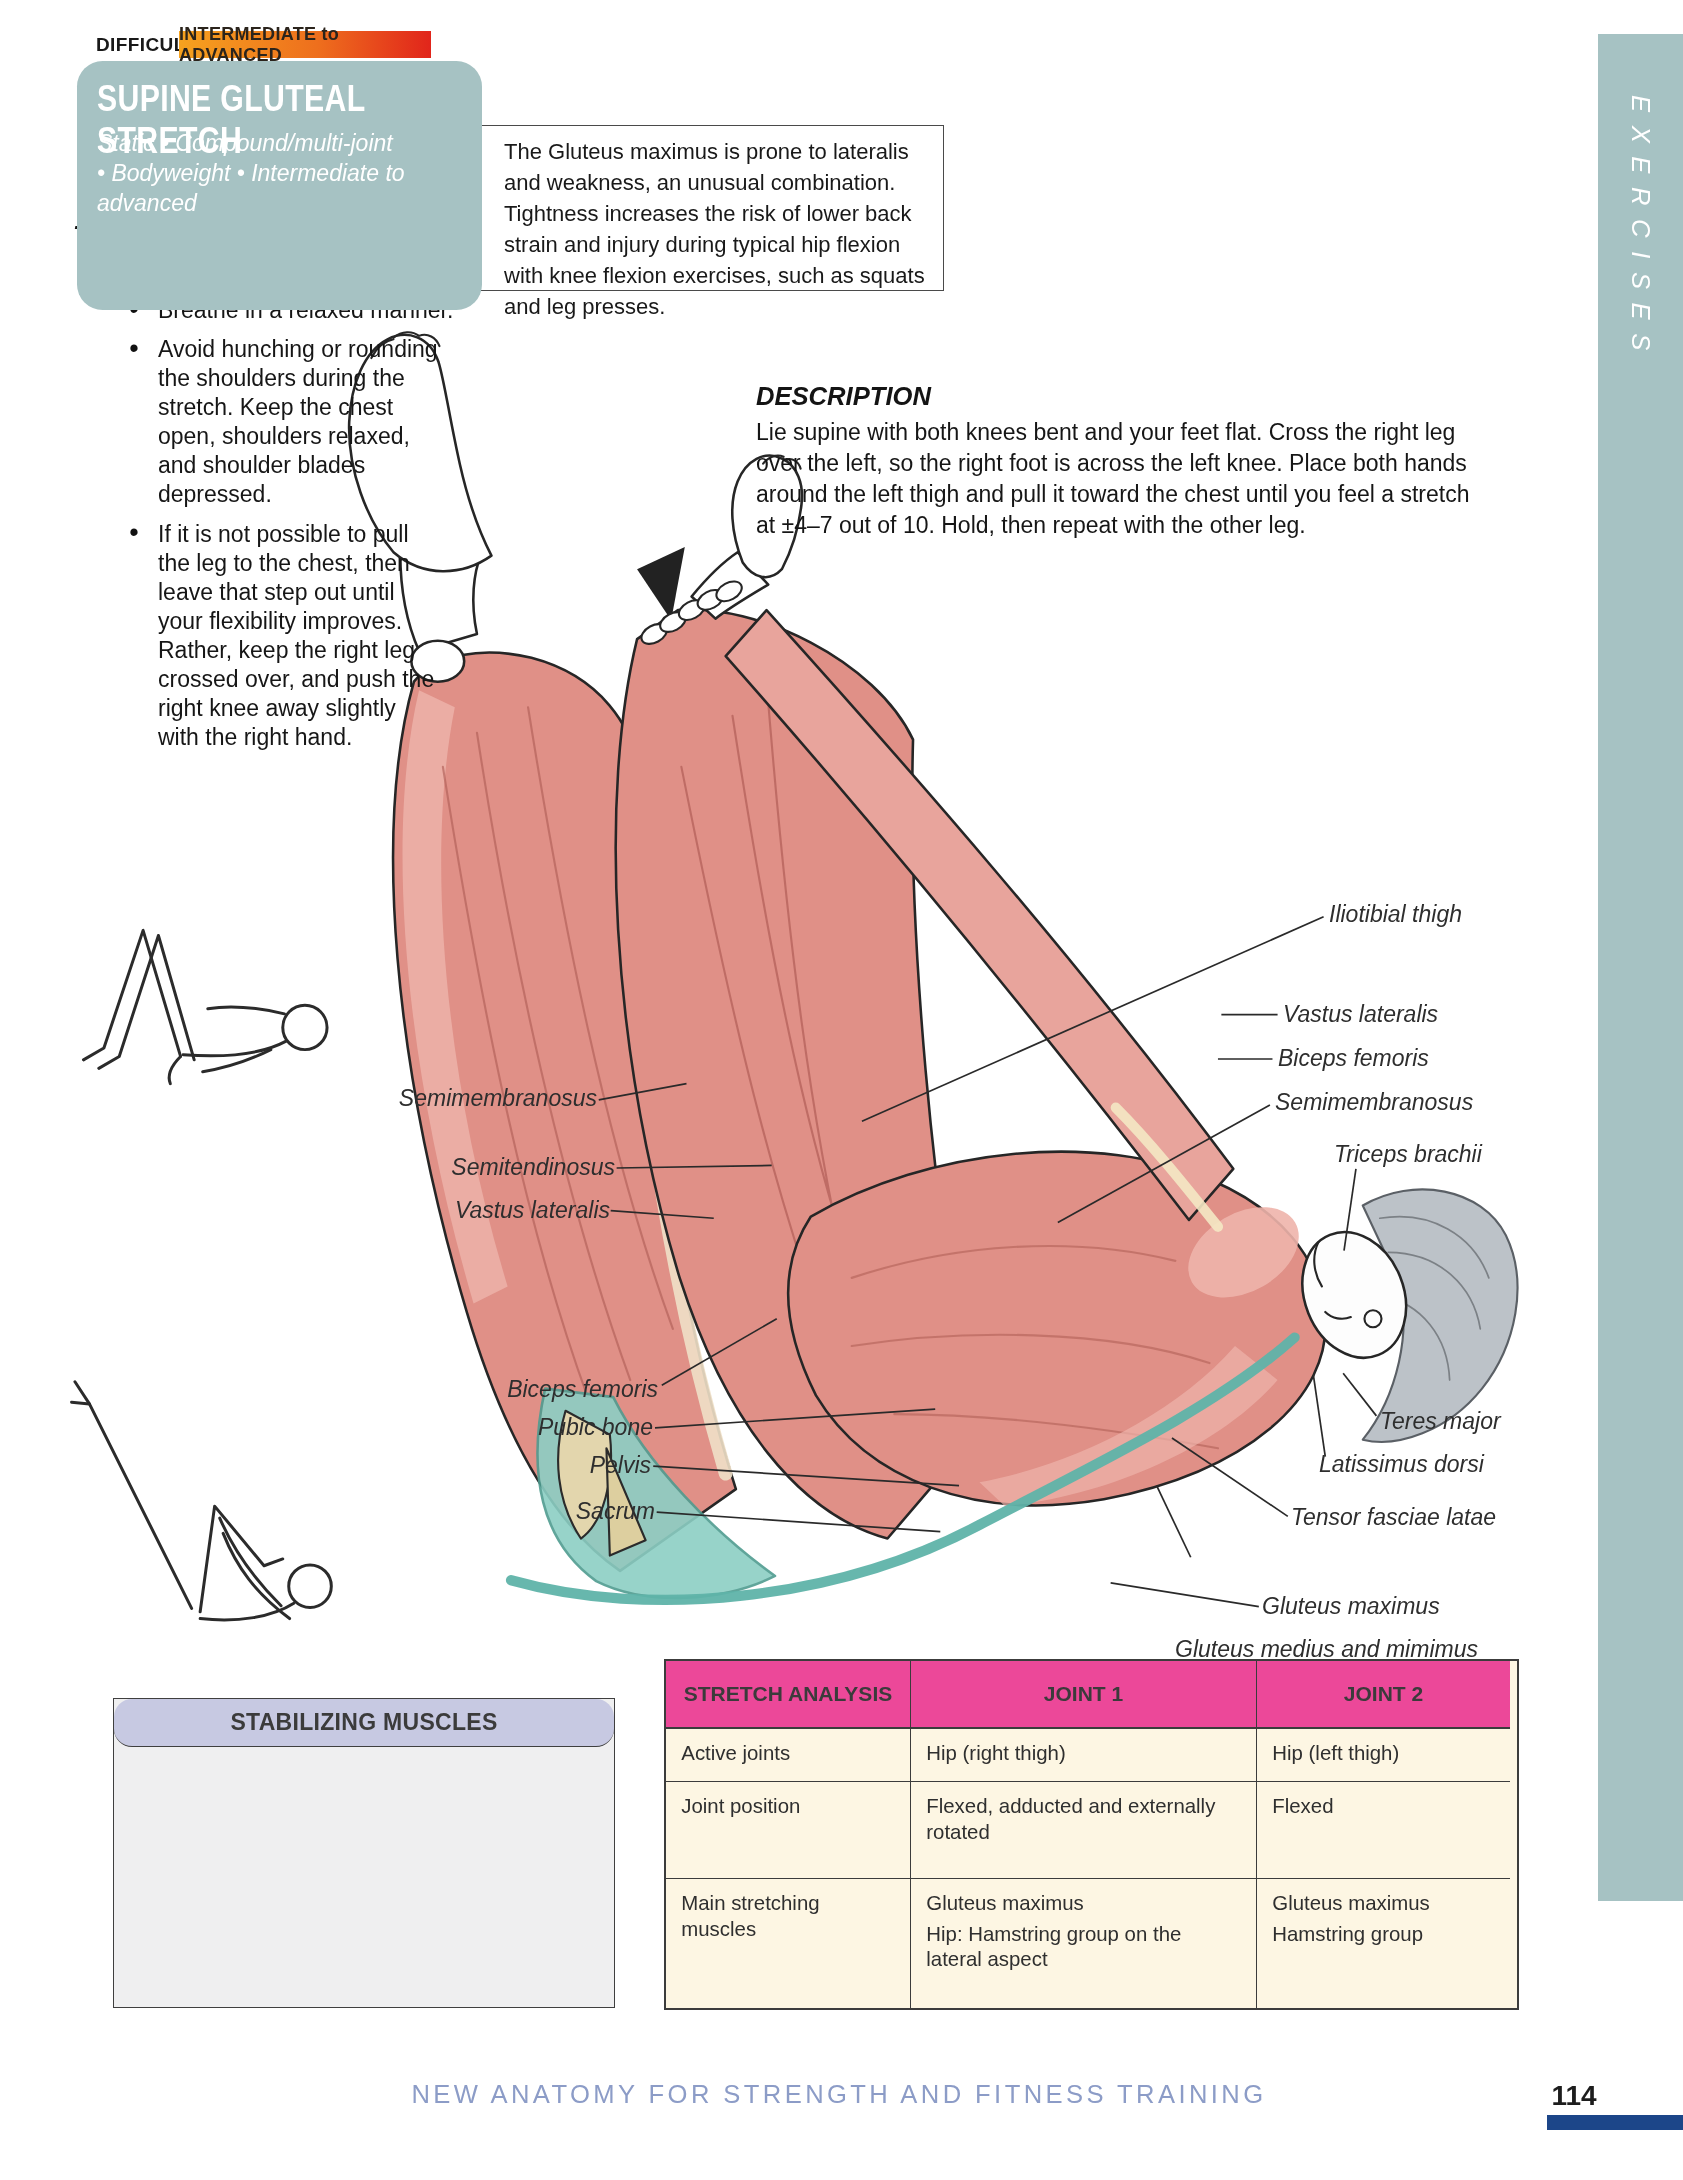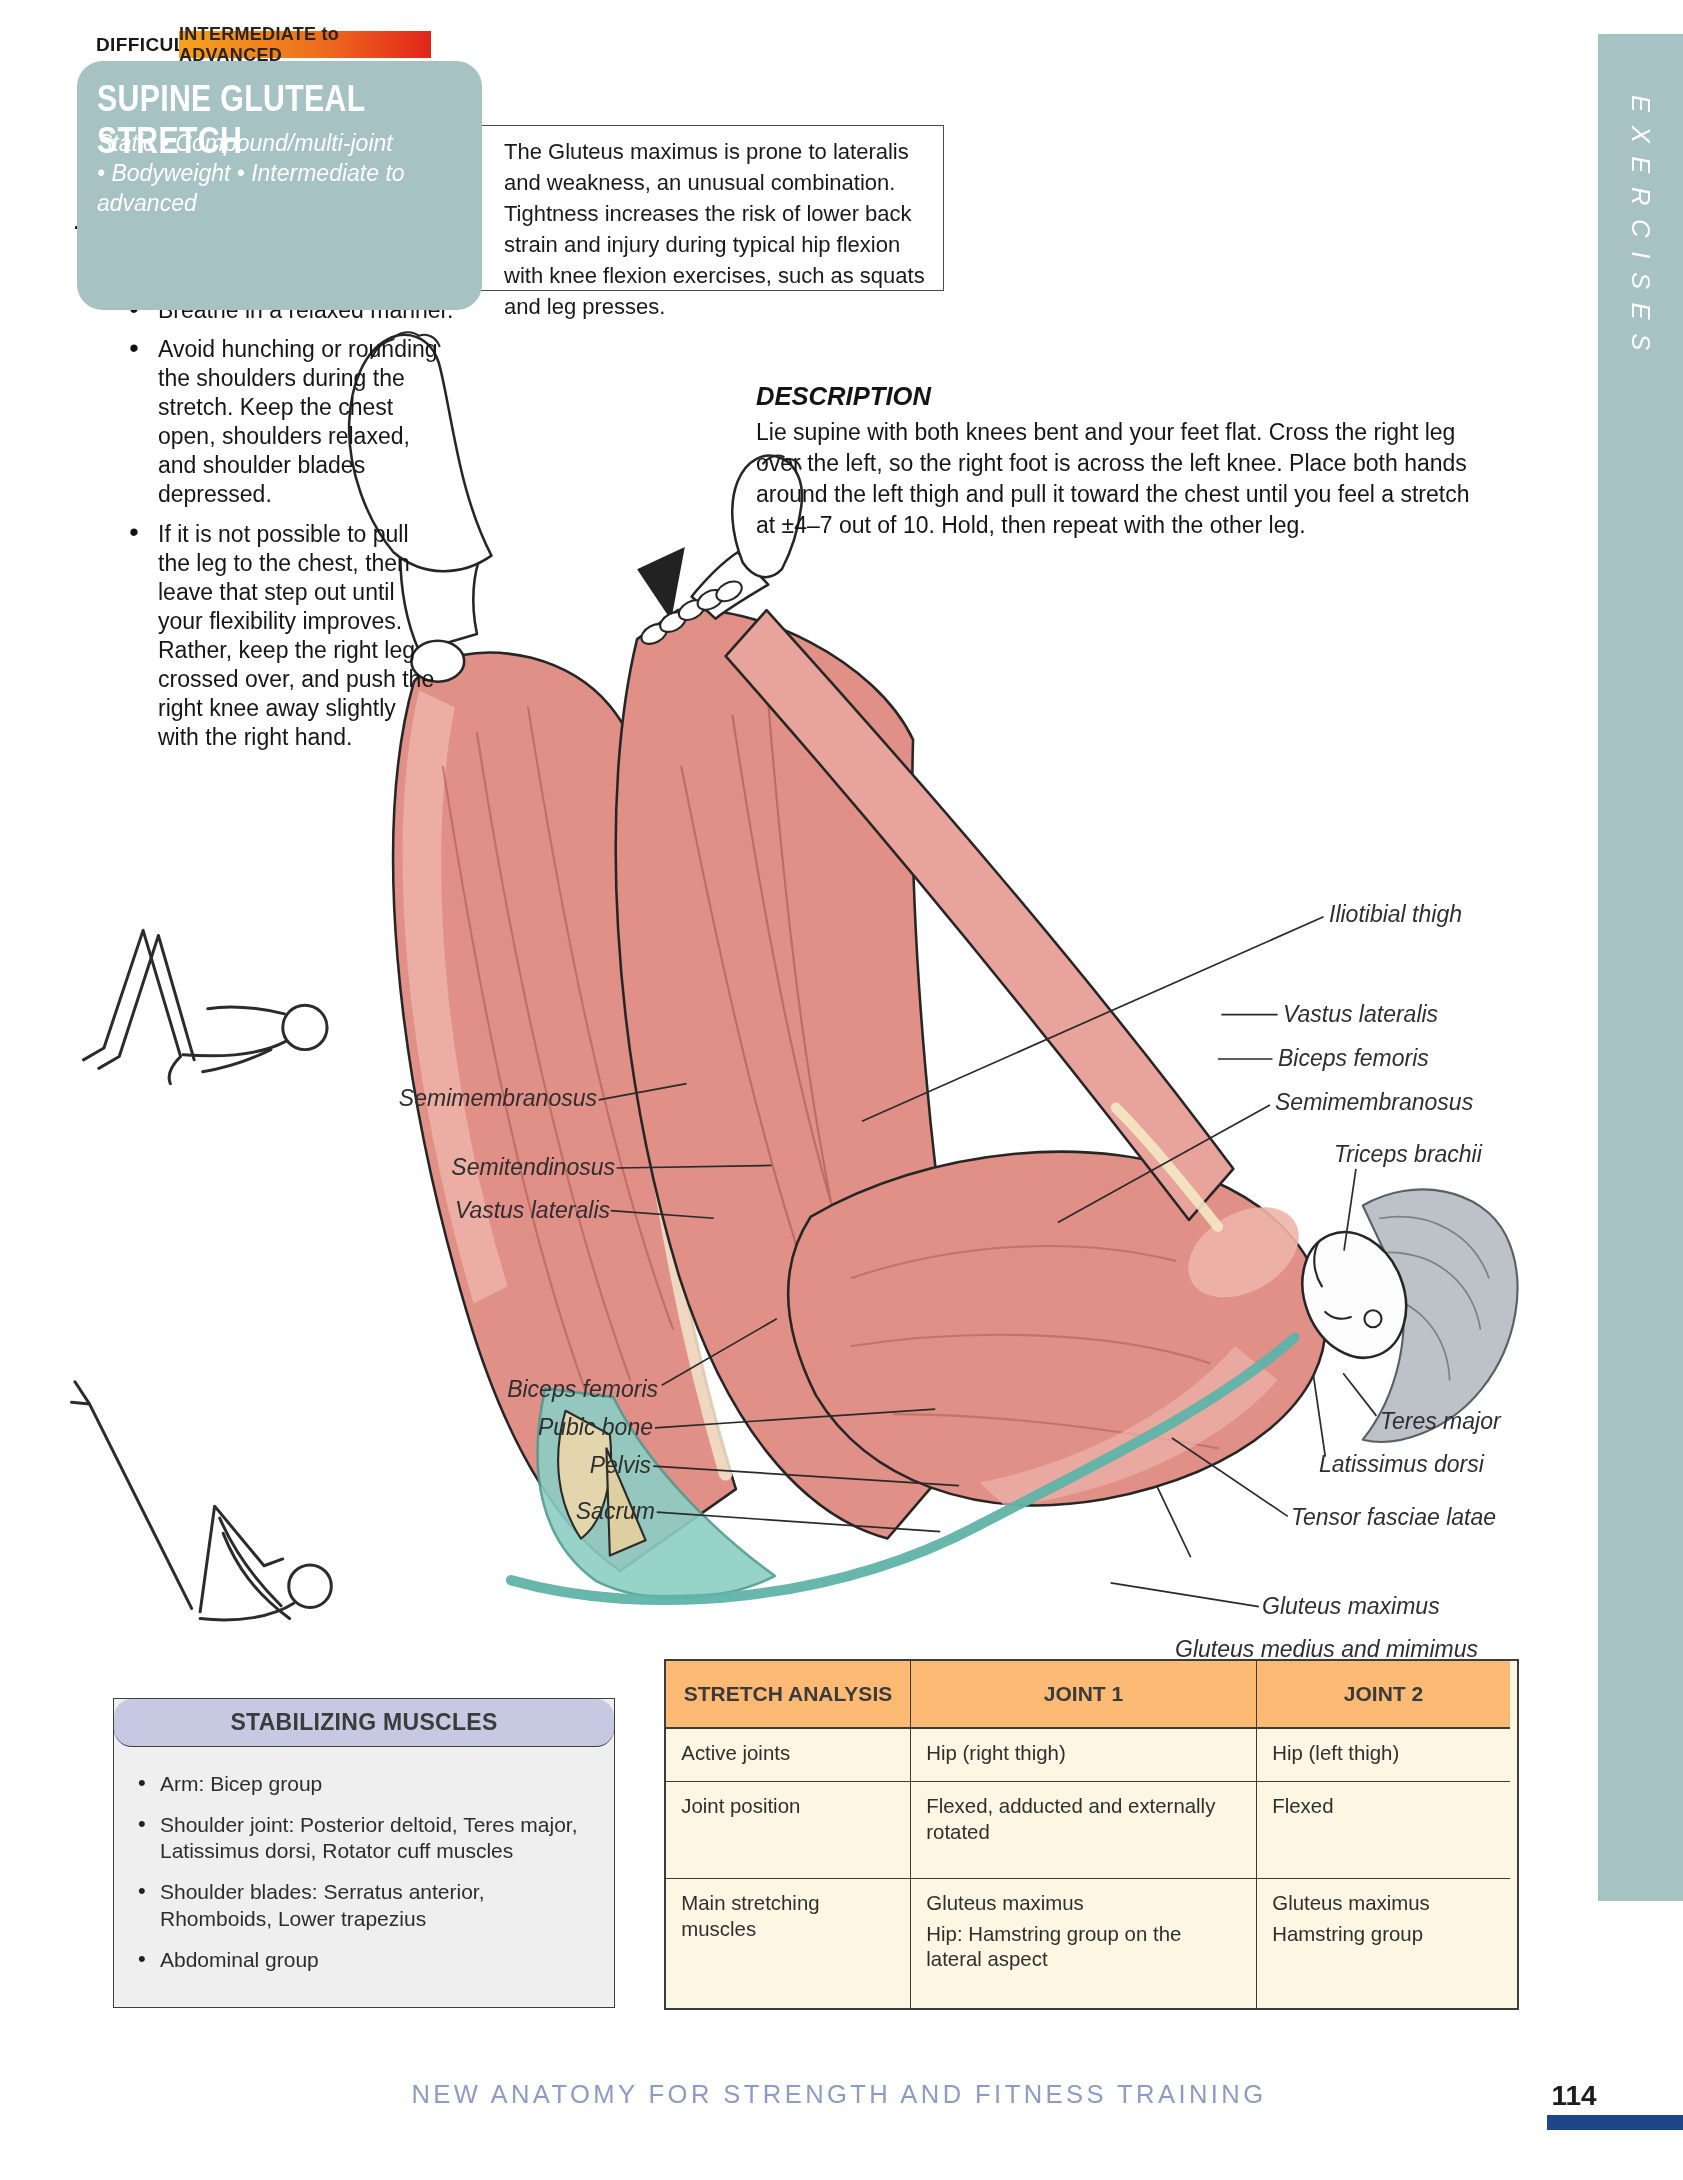--- a/index.html
+++ b/index.html
@@ -51,7 +51,7 @@
   
   .analysis-table{left:664px;top:1659px;width:851px;border:2.6px solid #3c3c3c;background:#fdf6e3;
       display:grid;grid-template-columns:245px 346px 253px;grid-template-rows:68px 53px 97px 129px;}
-  .analysis-table .hcell{background:#fdba74;display:flex;align-items:center;justify-content:center;
+  .analysis-table .hcell{background:#ec4899;display:flex;align-items:center;justify-content:center;
       font-size:21px;font-weight:bold;color:#3b3b3b;border-bottom:2.6px solid #3c3c3c;}
   .analysis-table .cell{padding:12px 15.3px;font-size:20.4px;line-height:25.6px;color:#2f2f2f;}
   .analysis-table .br{border-right:1.7px solid #3c3c3c;}

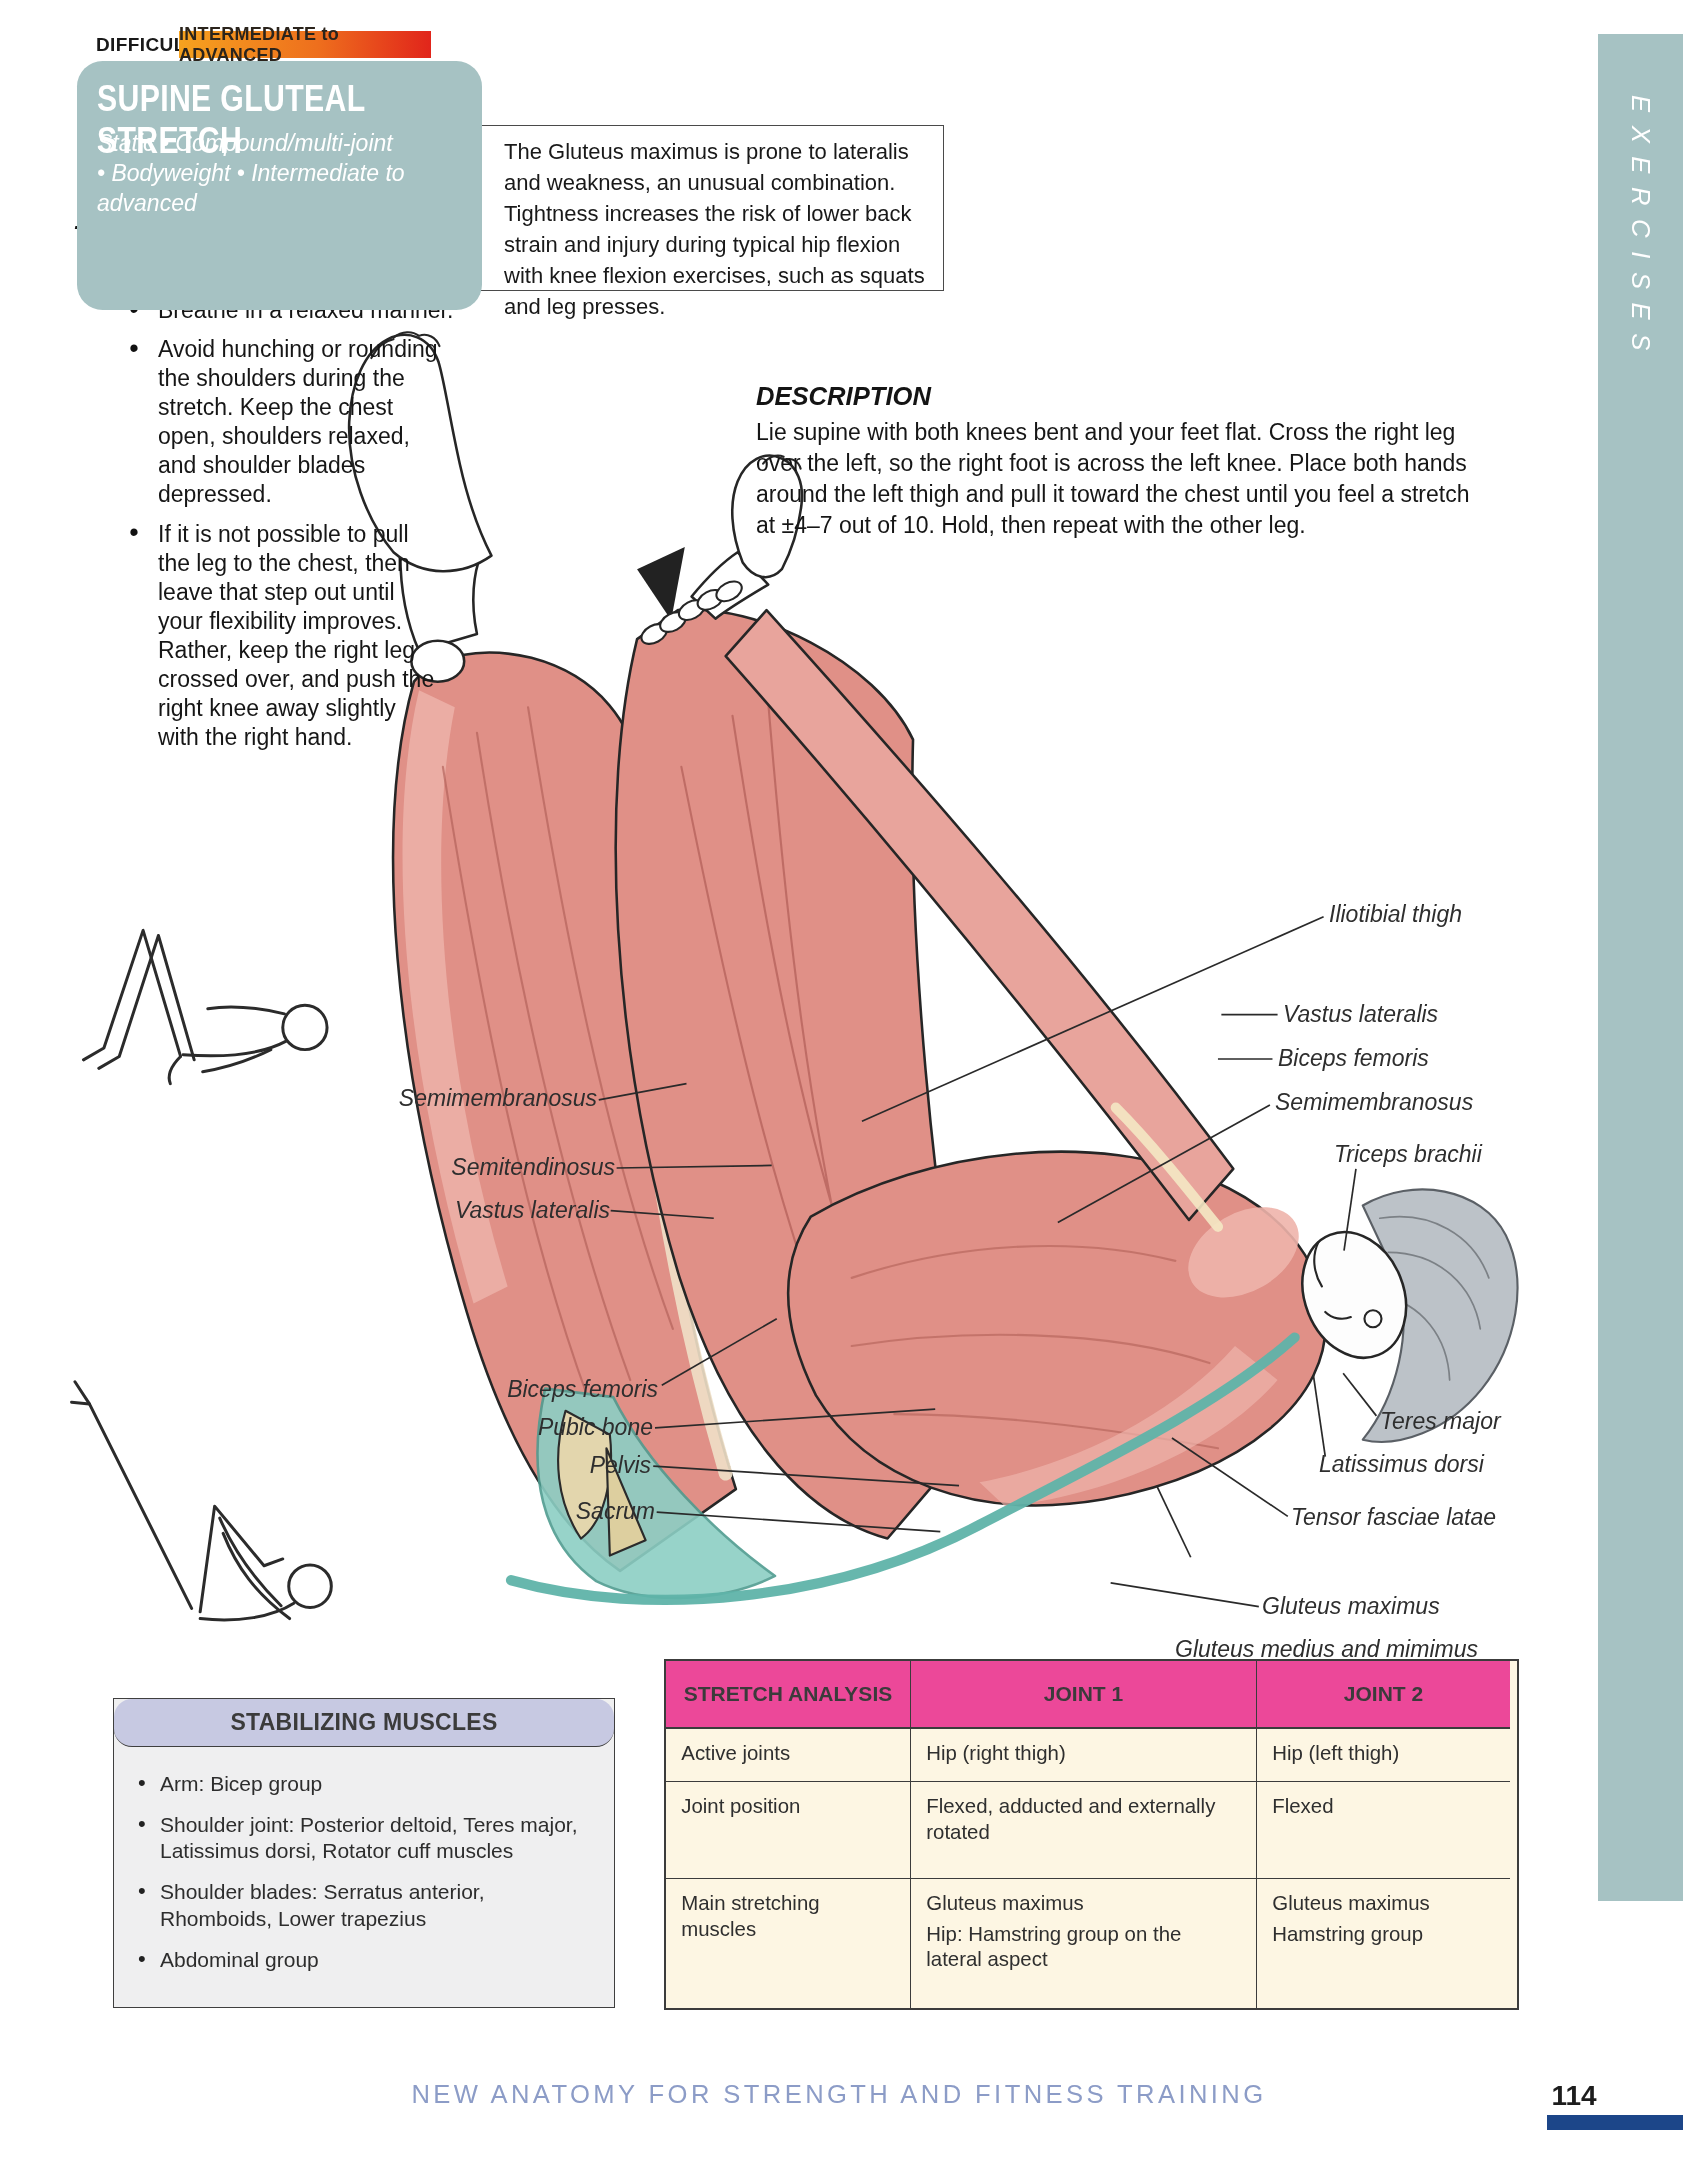--- a/index.html
+++ b/index.html
@@ -214,12 +214,6 @@
 
   <div class="abs stab-box">
     <div class="stab-header">STABILIZING MUSCLES</div>
-    <ul class="stab-list">
-      <li>Arm: Bicep group</li>
-      <li>Shoulder joint: Posterior deltoid, Teres major, Latissimus dorsi, Rotator cuff muscles</li>
-      <li>Shoulder blades: Serratus anterior, Rhomboids, Lower trapezius</li>
-      <li>Abdominal group</li>
-    </ul>
   </div>
 
   <div class="abs analysis-table">

